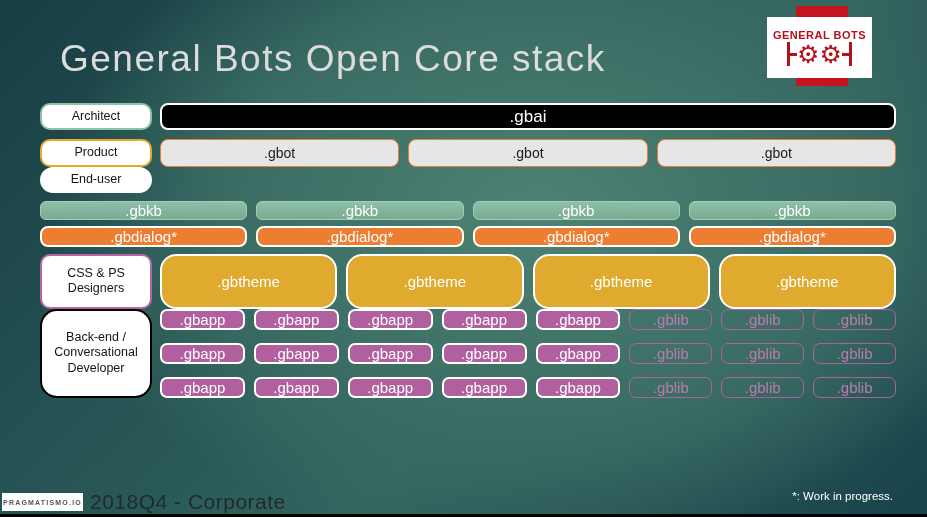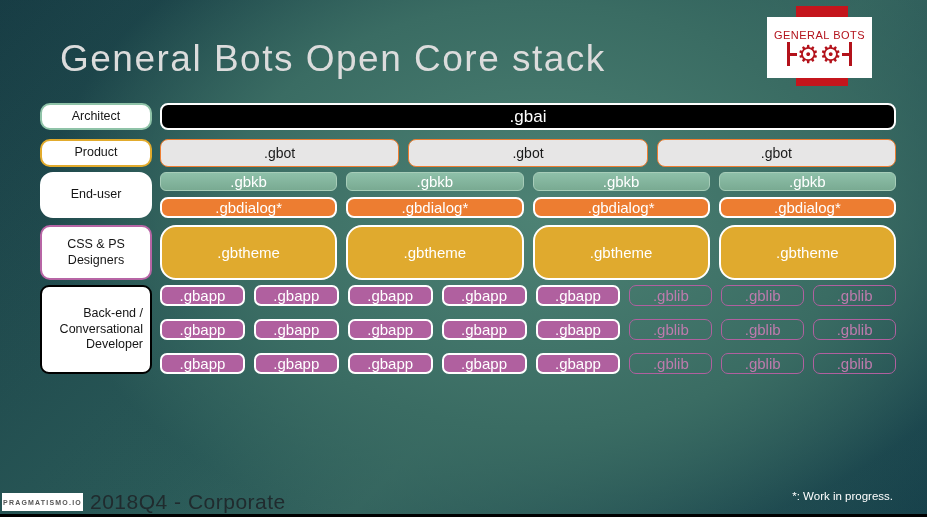--- a/index.html
+++ b/index.html
@@ -24,7 +24,7 @@
     position: absolute; left: 767px; top: 17px; width: 105px; height: 61px;
     background: #fff; display: flex; flex-direction: column; align-items: center; justify-content: center; gap: 1px;
   }
-  .logo-text { color: #b3121b; font-weight: normal; font-size: 11px; letter-spacing: 0.5px; white-space: nowrap; }
+  .logo-text { color: #b3121b; font-weight: bold; font-size: 11px; letter-spacing: 0.5px; white-space: nowrap; }
   .logo-gears { display: flex; align-items: center; color: #b3121b; }
   .logo-gears .vbar { width: 3px; height: 24px; background: #b3121b; }
   .logo-gears .hbar { width: 7px; height: 3px; background: #b3121b; }

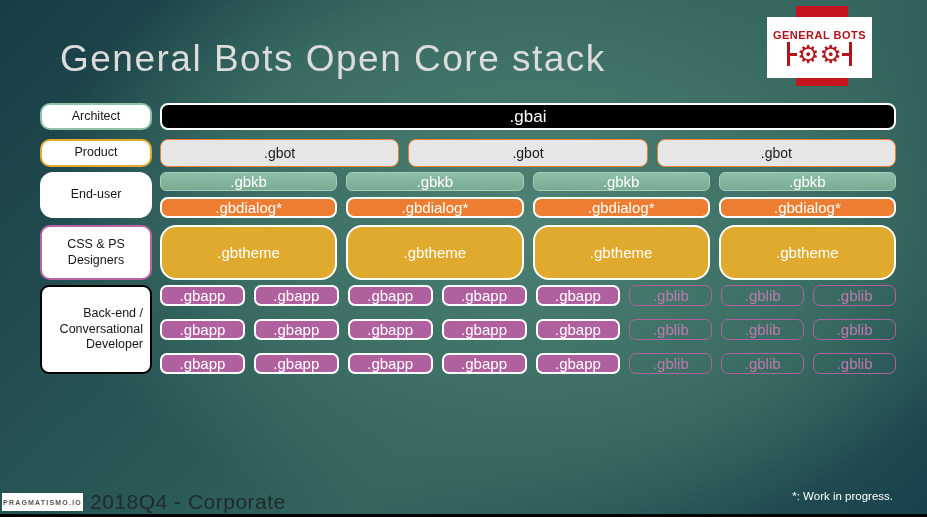--- a/index.html
+++ b/index.html
@@ -32,7 +32,7 @@
   
   .stack { position: absolute; left: 40px; top: 103px; width: 856px; }
   .band { display: flex; align-items: stretch; gap: 8px; }
-  .mb9 { margin-bottom: 9px; } .mb5 { margin-bottom: 5px; } .mb7 { margin-bottom: 7px; }
+  .mb9 { margin-bottom: 9px; } .mb5 { } .mb7 { margin-bottom: 7px; }
   .label-cell {
     width: 112px; flex: none; background: #fff; border-radius: 10px;
     display: flex; align-items: center; justify-content: center; text-align: center;

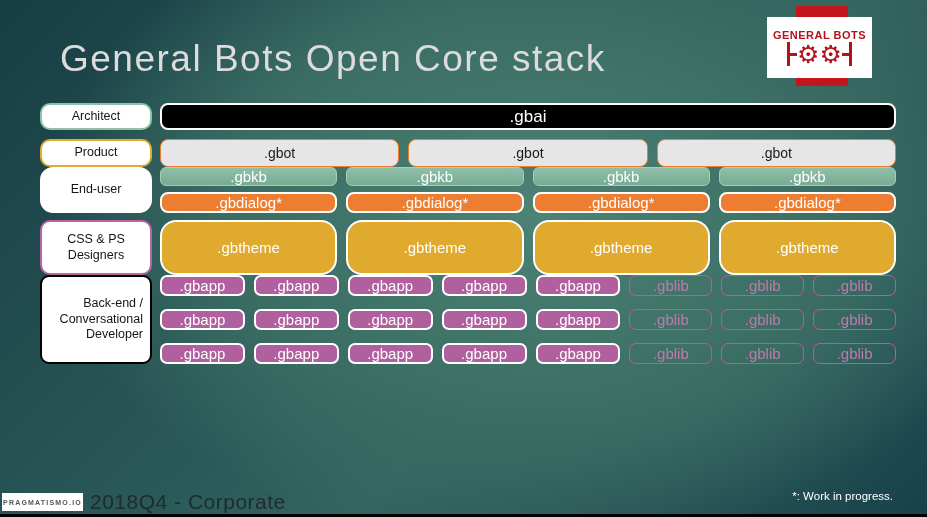--- a/index.html
+++ b/index.html
@@ -32,7 +32,7 @@
   
   .stack { position: absolute; left: 40px; top: 103px; width: 856px; }
   .band { display: flex; align-items: stretch; gap: 8px; }
-  .mb9 { margin-bottom: 9px; } .mb5 { } .mb7 { margin-bottom: 7px; }
+  .mb9 { margin-bottom: 9px; } .mb5 { } .mb7 { margin-bottom: 7px; flex-direction: column; }
   .label-cell {
     width: 112px; flex: none; background: #fff; border-radius: 10px;
     display: flex; align-items: center; justify-content: center; text-align: center;

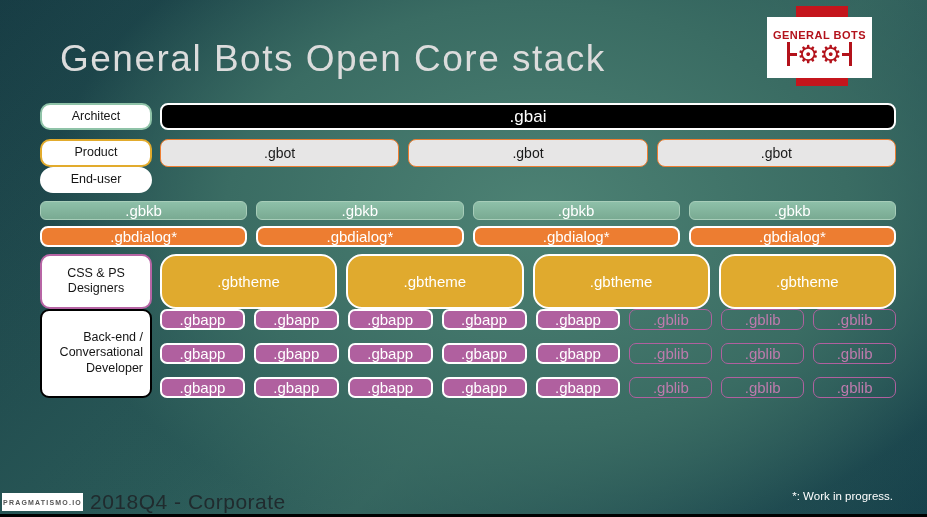--- a/index.html
+++ b/index.html
@@ -43,7 +43,7 @@
   .b-enduser  { border: 2px solid #fff; border-radius: 13px; }
   .b-designers{ border: 2px solid #b765a5; }
   .b-frontend { border: 2px solid #c00000; }
-  .b-backend  { border: 2px solid #000; border-radius: 9px; text-align: right; }
+  .b-backend  { border: 2px solid #000; border-radius: 17px; }
   .content { flex: 1; display: flex; gap: 9px; }
   .col { flex: 1; display: flex; flex-direction: column; }
   .block {

